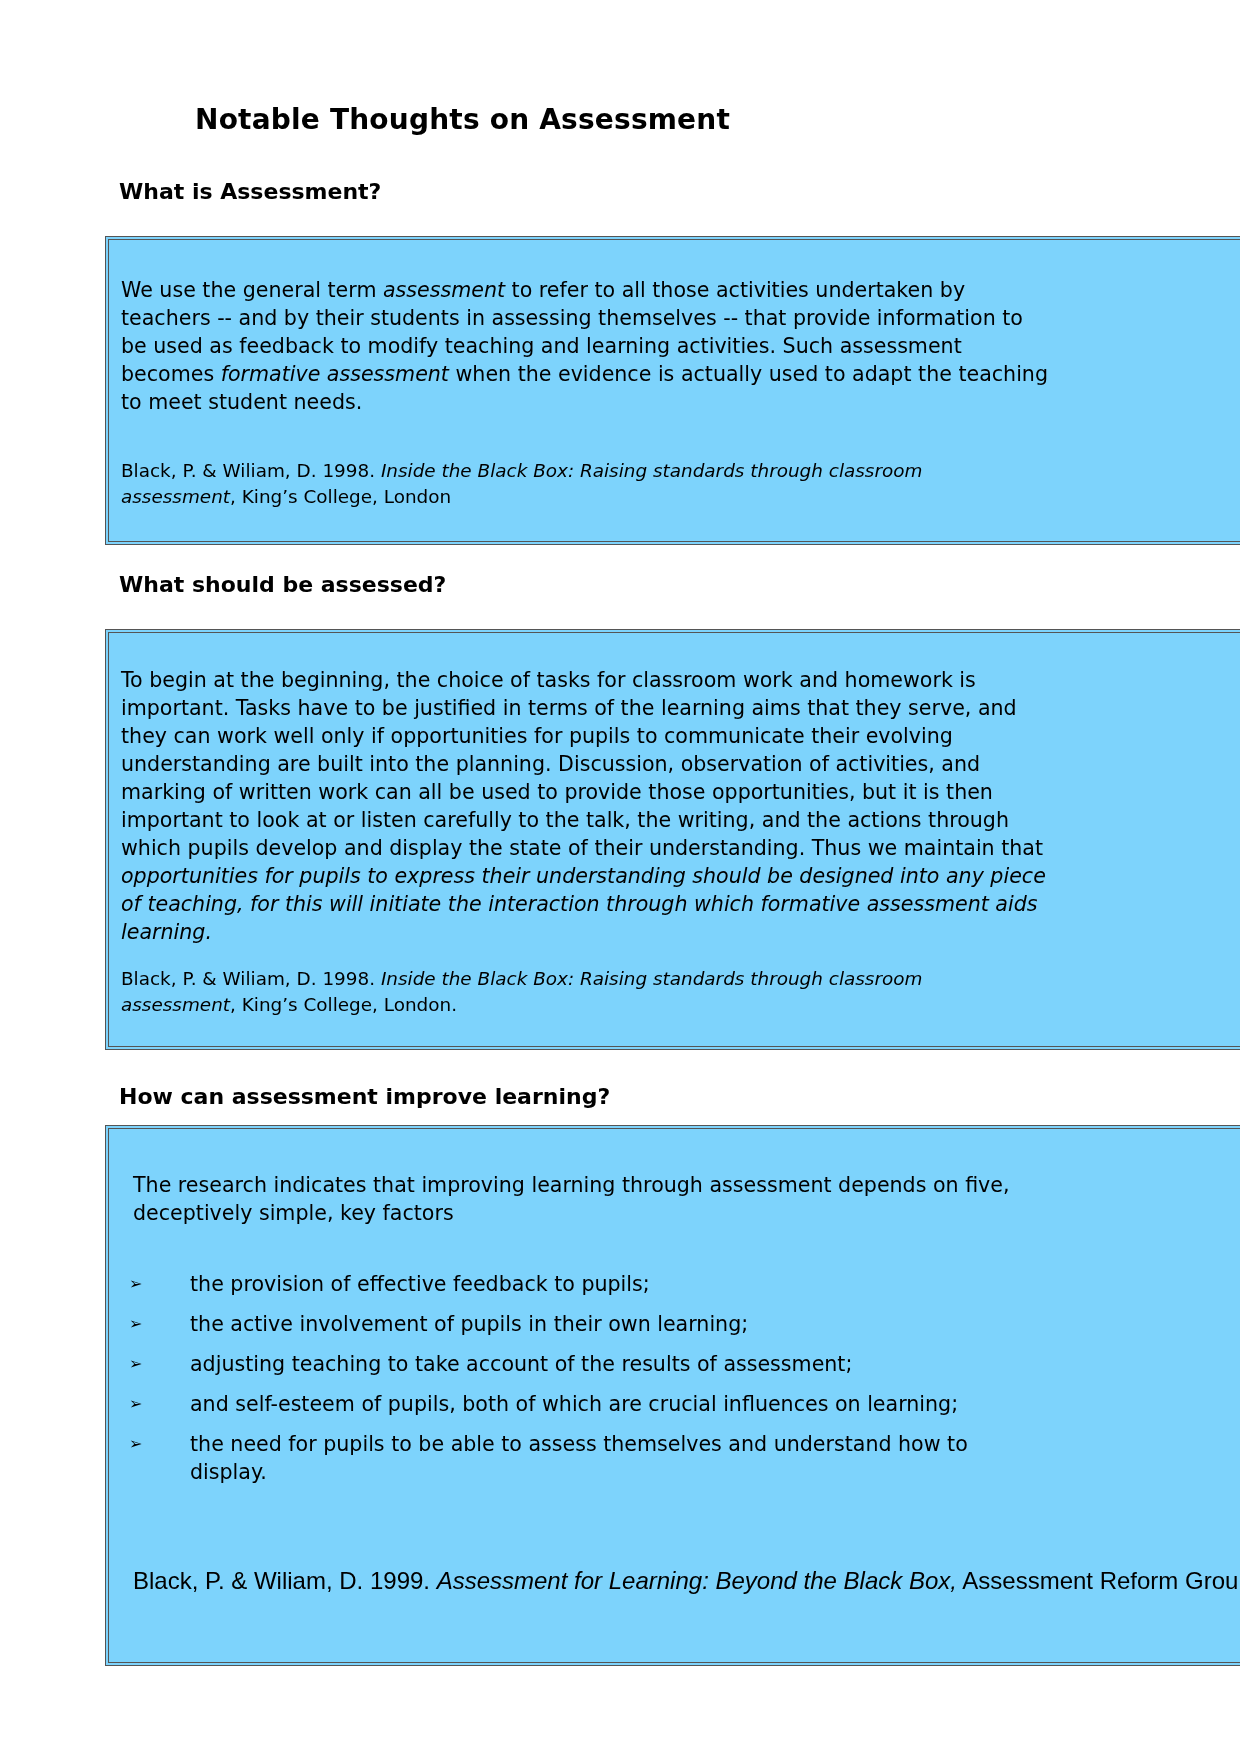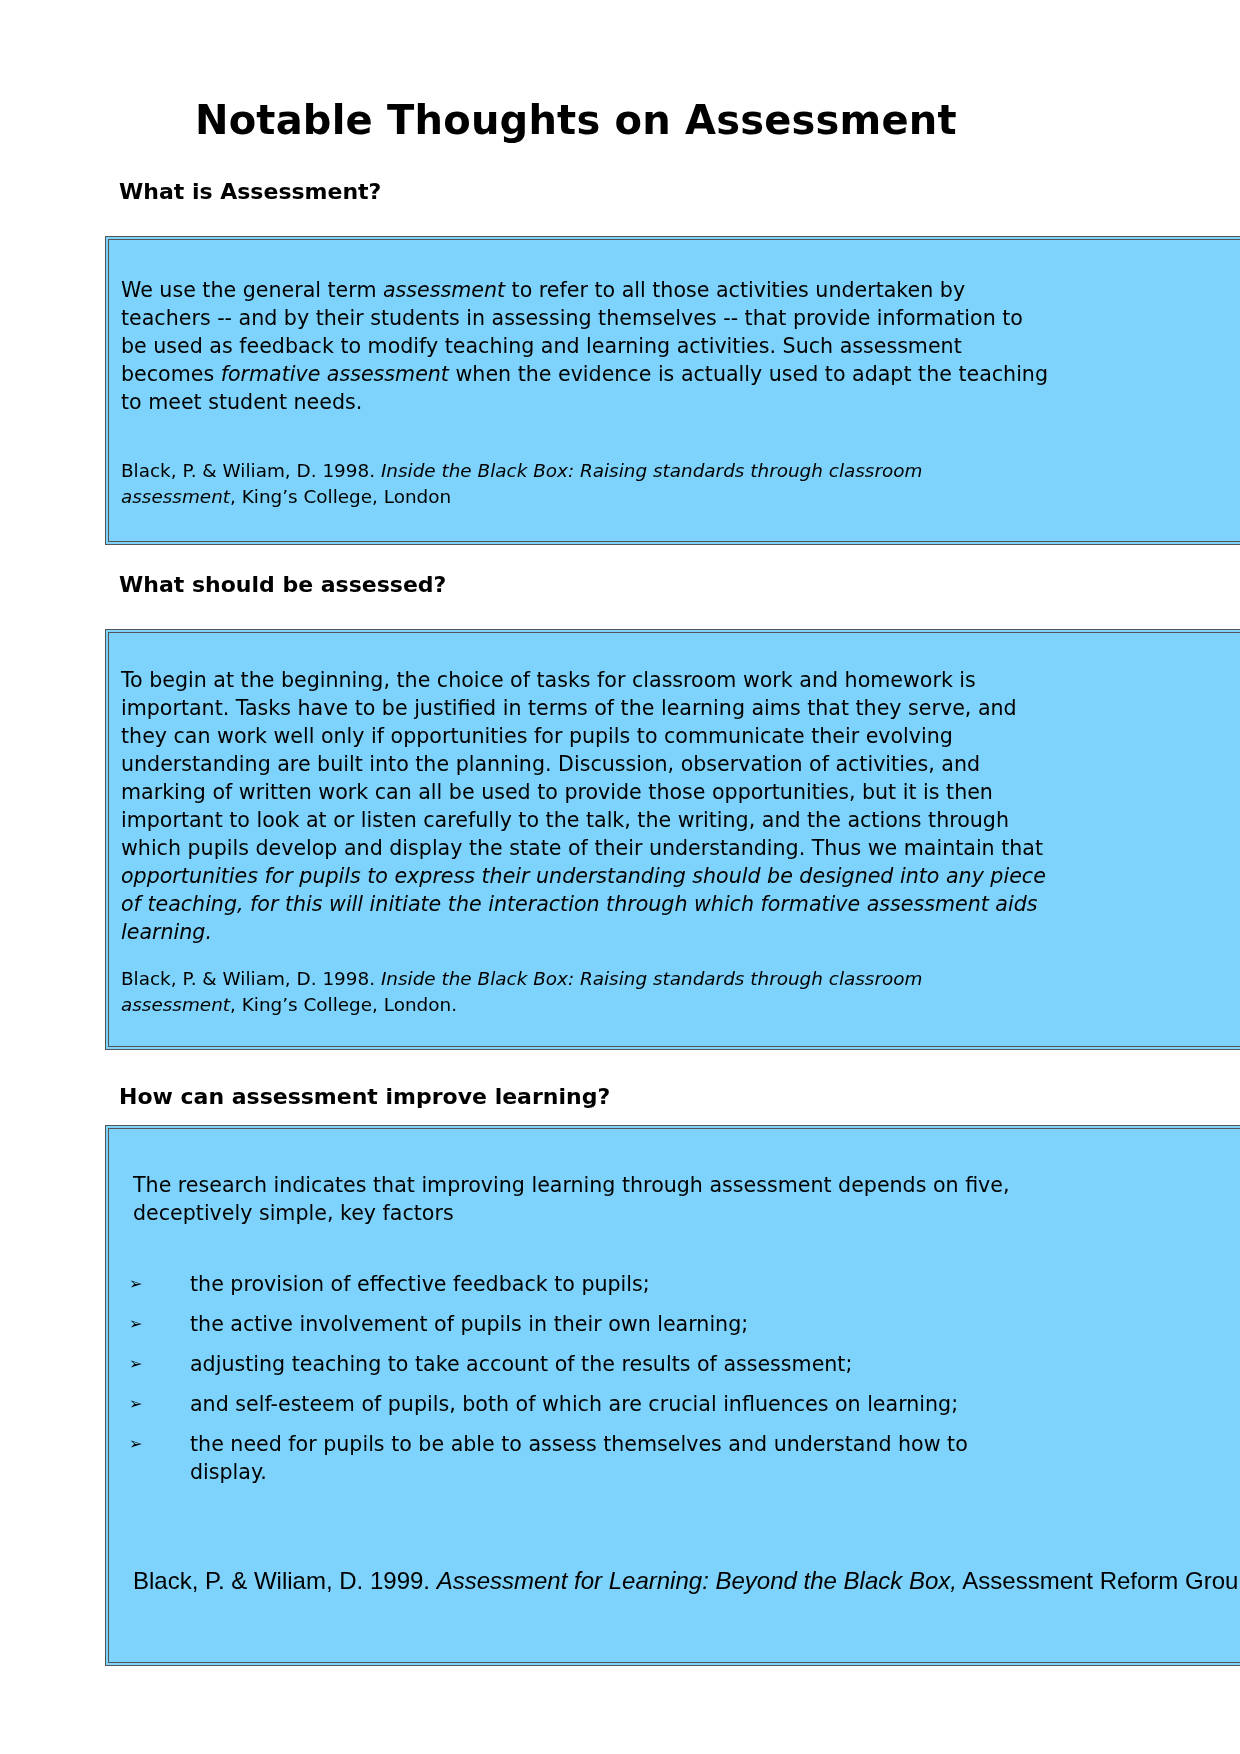--- a/index.html
+++ b/index.html
@@ -22,7 +22,7 @@
       margin: 0;
       font-family: "DejaVu Sans", sans-serif;
       font-weight: bold;
-      font-size: 40px;
+      font-size: 28px;
       line-height: 56px;
       letter-spacing: 0.2px;
       white-space: nowrap;

